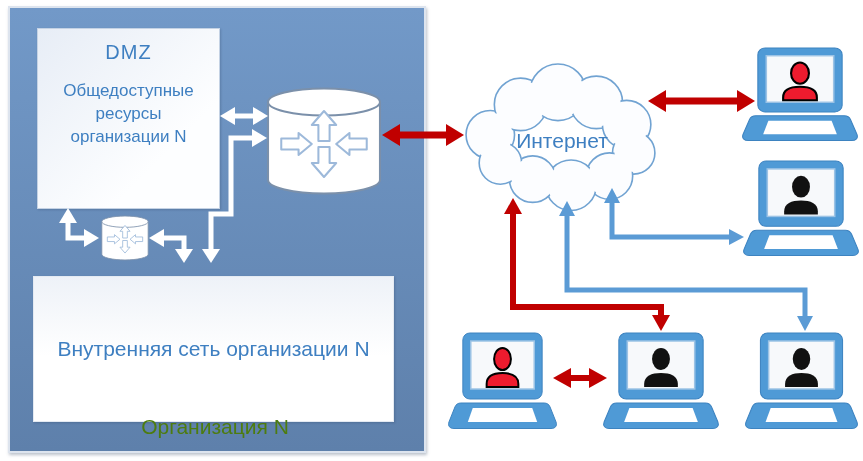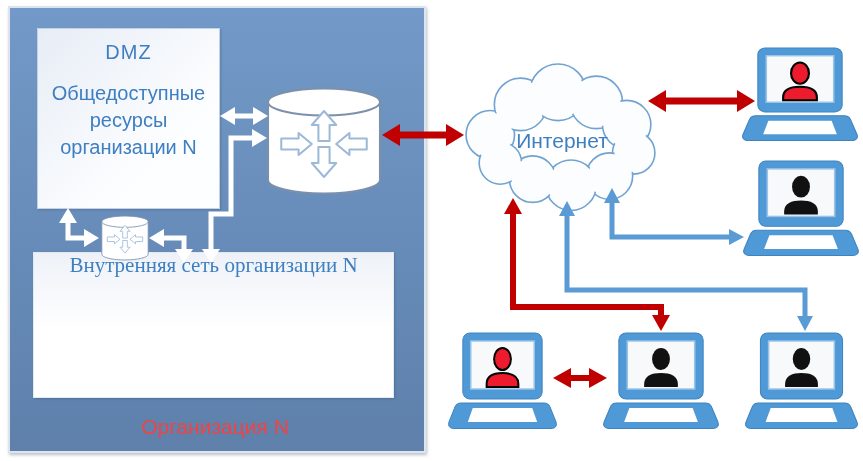--- a/index.html
+++ b/index.html
@@ -24,7 +24,7 @@
     text-align:center;color:var(--diagram-text-blue);
   }
   .dmz-title{margin-top:12px;font-size:20px;letter-spacing:1px;}
-  .dmz-body{margin:16px 8px 0;font-size:20px;line-height:1.35;}
+  .dmz-body{margin:16px 8px 0;font-size:17px;line-height:1.35;}
   .internal-box{
     left:33px;top:252px;width:359px;height:144px;
     background:linear-gradient(180deg,#eef2f8 0%,#ffffff 55%);

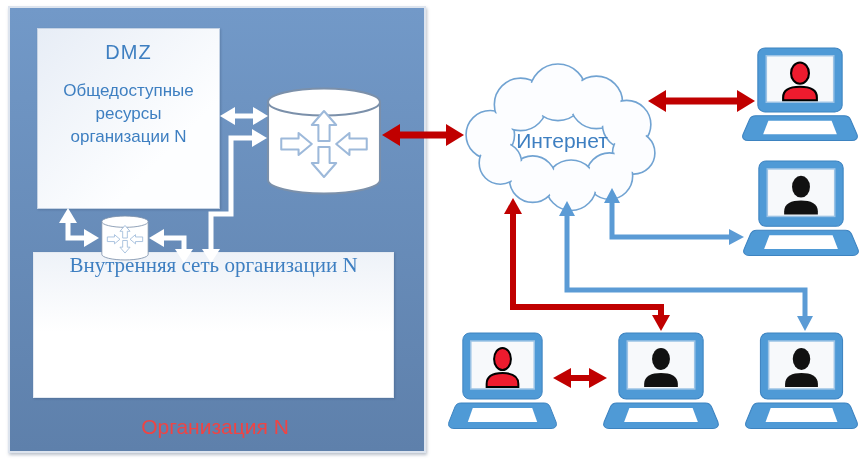--- a/index.html
+++ b/index.html
@@ -26,11 +26,11 @@
   .dmz-title{margin-top:12px;font-size:20px;letter-spacing:1px;}
   .dmz-body{margin:16px 8px 0;font-size:17px;line-height:1.35;}
   .internal-box{
-    left:33px;top:252px;width:359px;height:144px;
+    left:33px;top:276px;width:359px;height:144px;
     background:linear-gradient(180deg,#eef2f8 0%,#ffffff 55%);
     border:1px solid #e4eaf2;
     box-shadow:1px 1px 2px rgba(40,60,90,.25);
-    display:flex;justify-content:center;font-family:Liberation Serif, serif;
+    display:flex;align-items:center;justify-content:center;
   }
   .internal-label{color:var(--diagram-text-blue);font-size:21px;}
   .org-label{

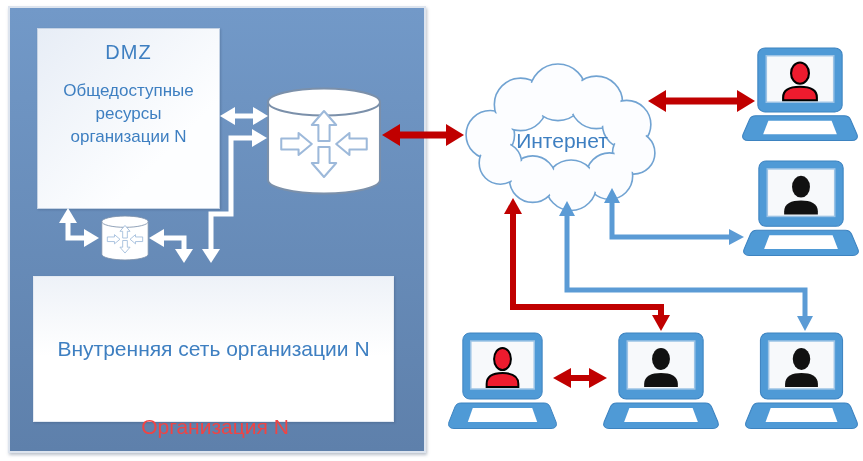--- a/index.html
+++ b/index.html
@@ -35,7 +35,7 @@
   .internal-label{color:var(--diagram-text-blue);font-size:21px;}
   .org-label{
     left:8px;top:415px;width:414px;text-align:center;
-    color:#ef4444;font-size:21px;
+    color:#4d7c0f;font-size:21px;
   }
 
   

